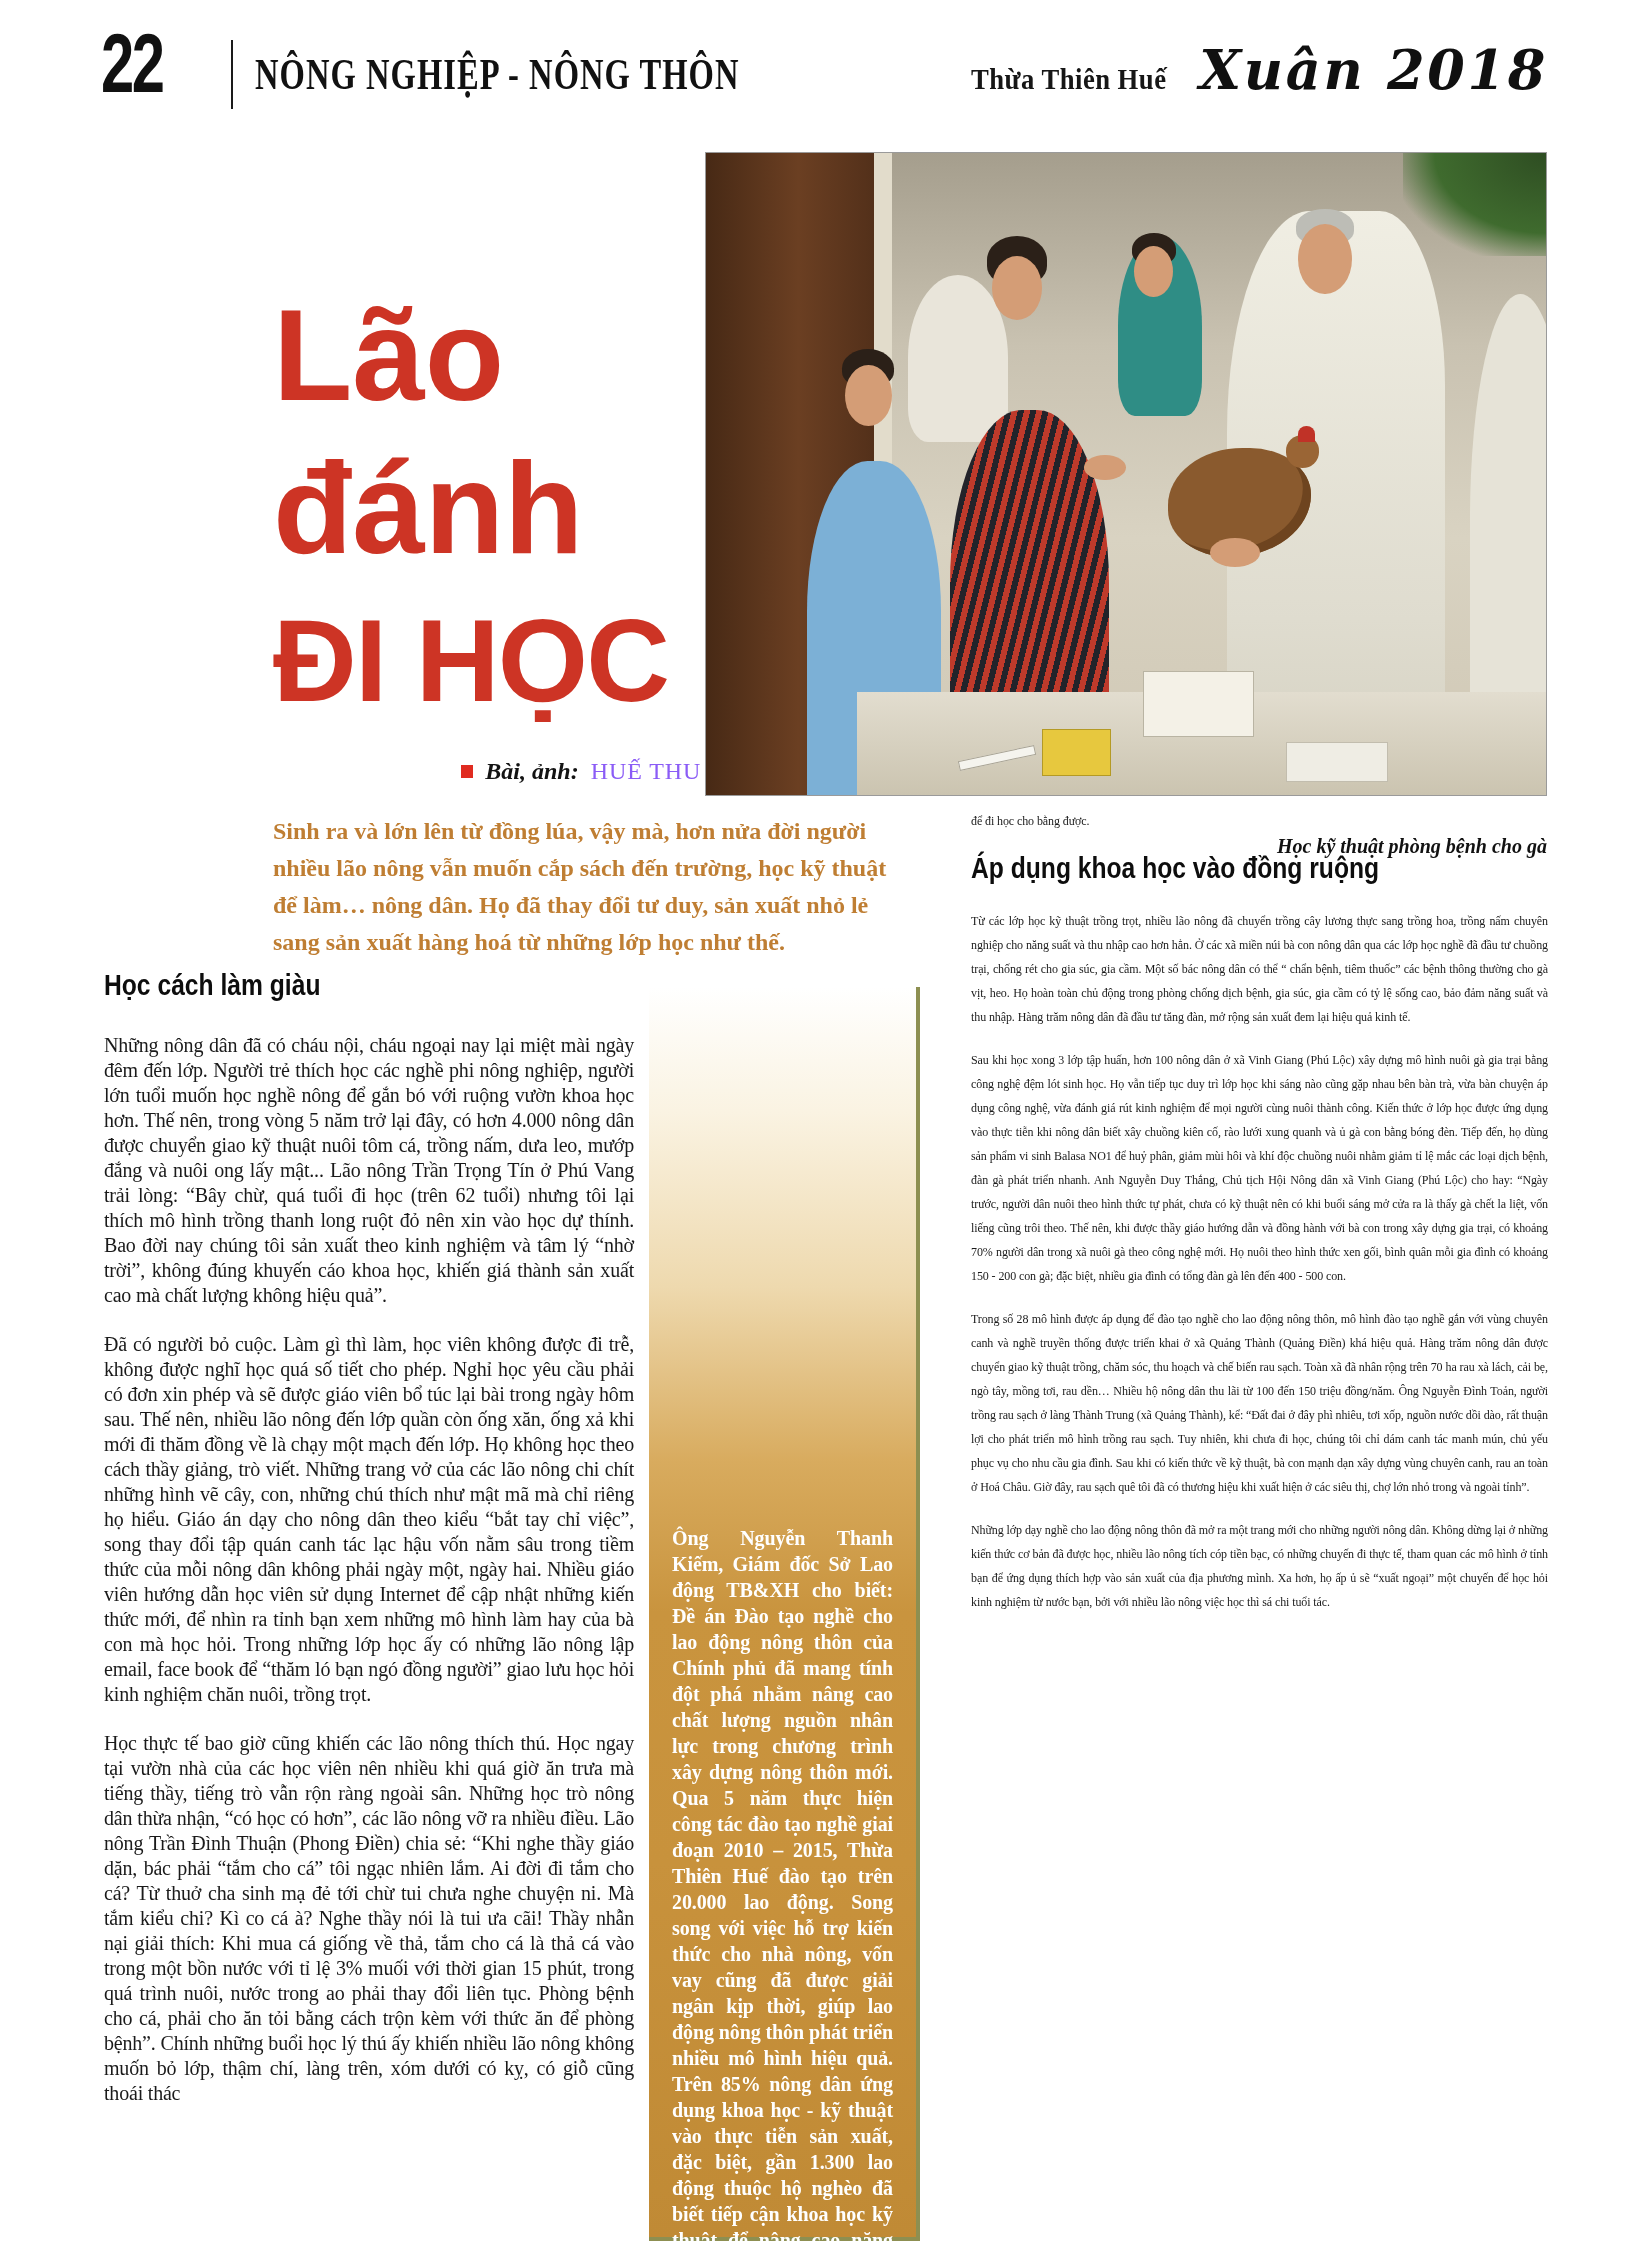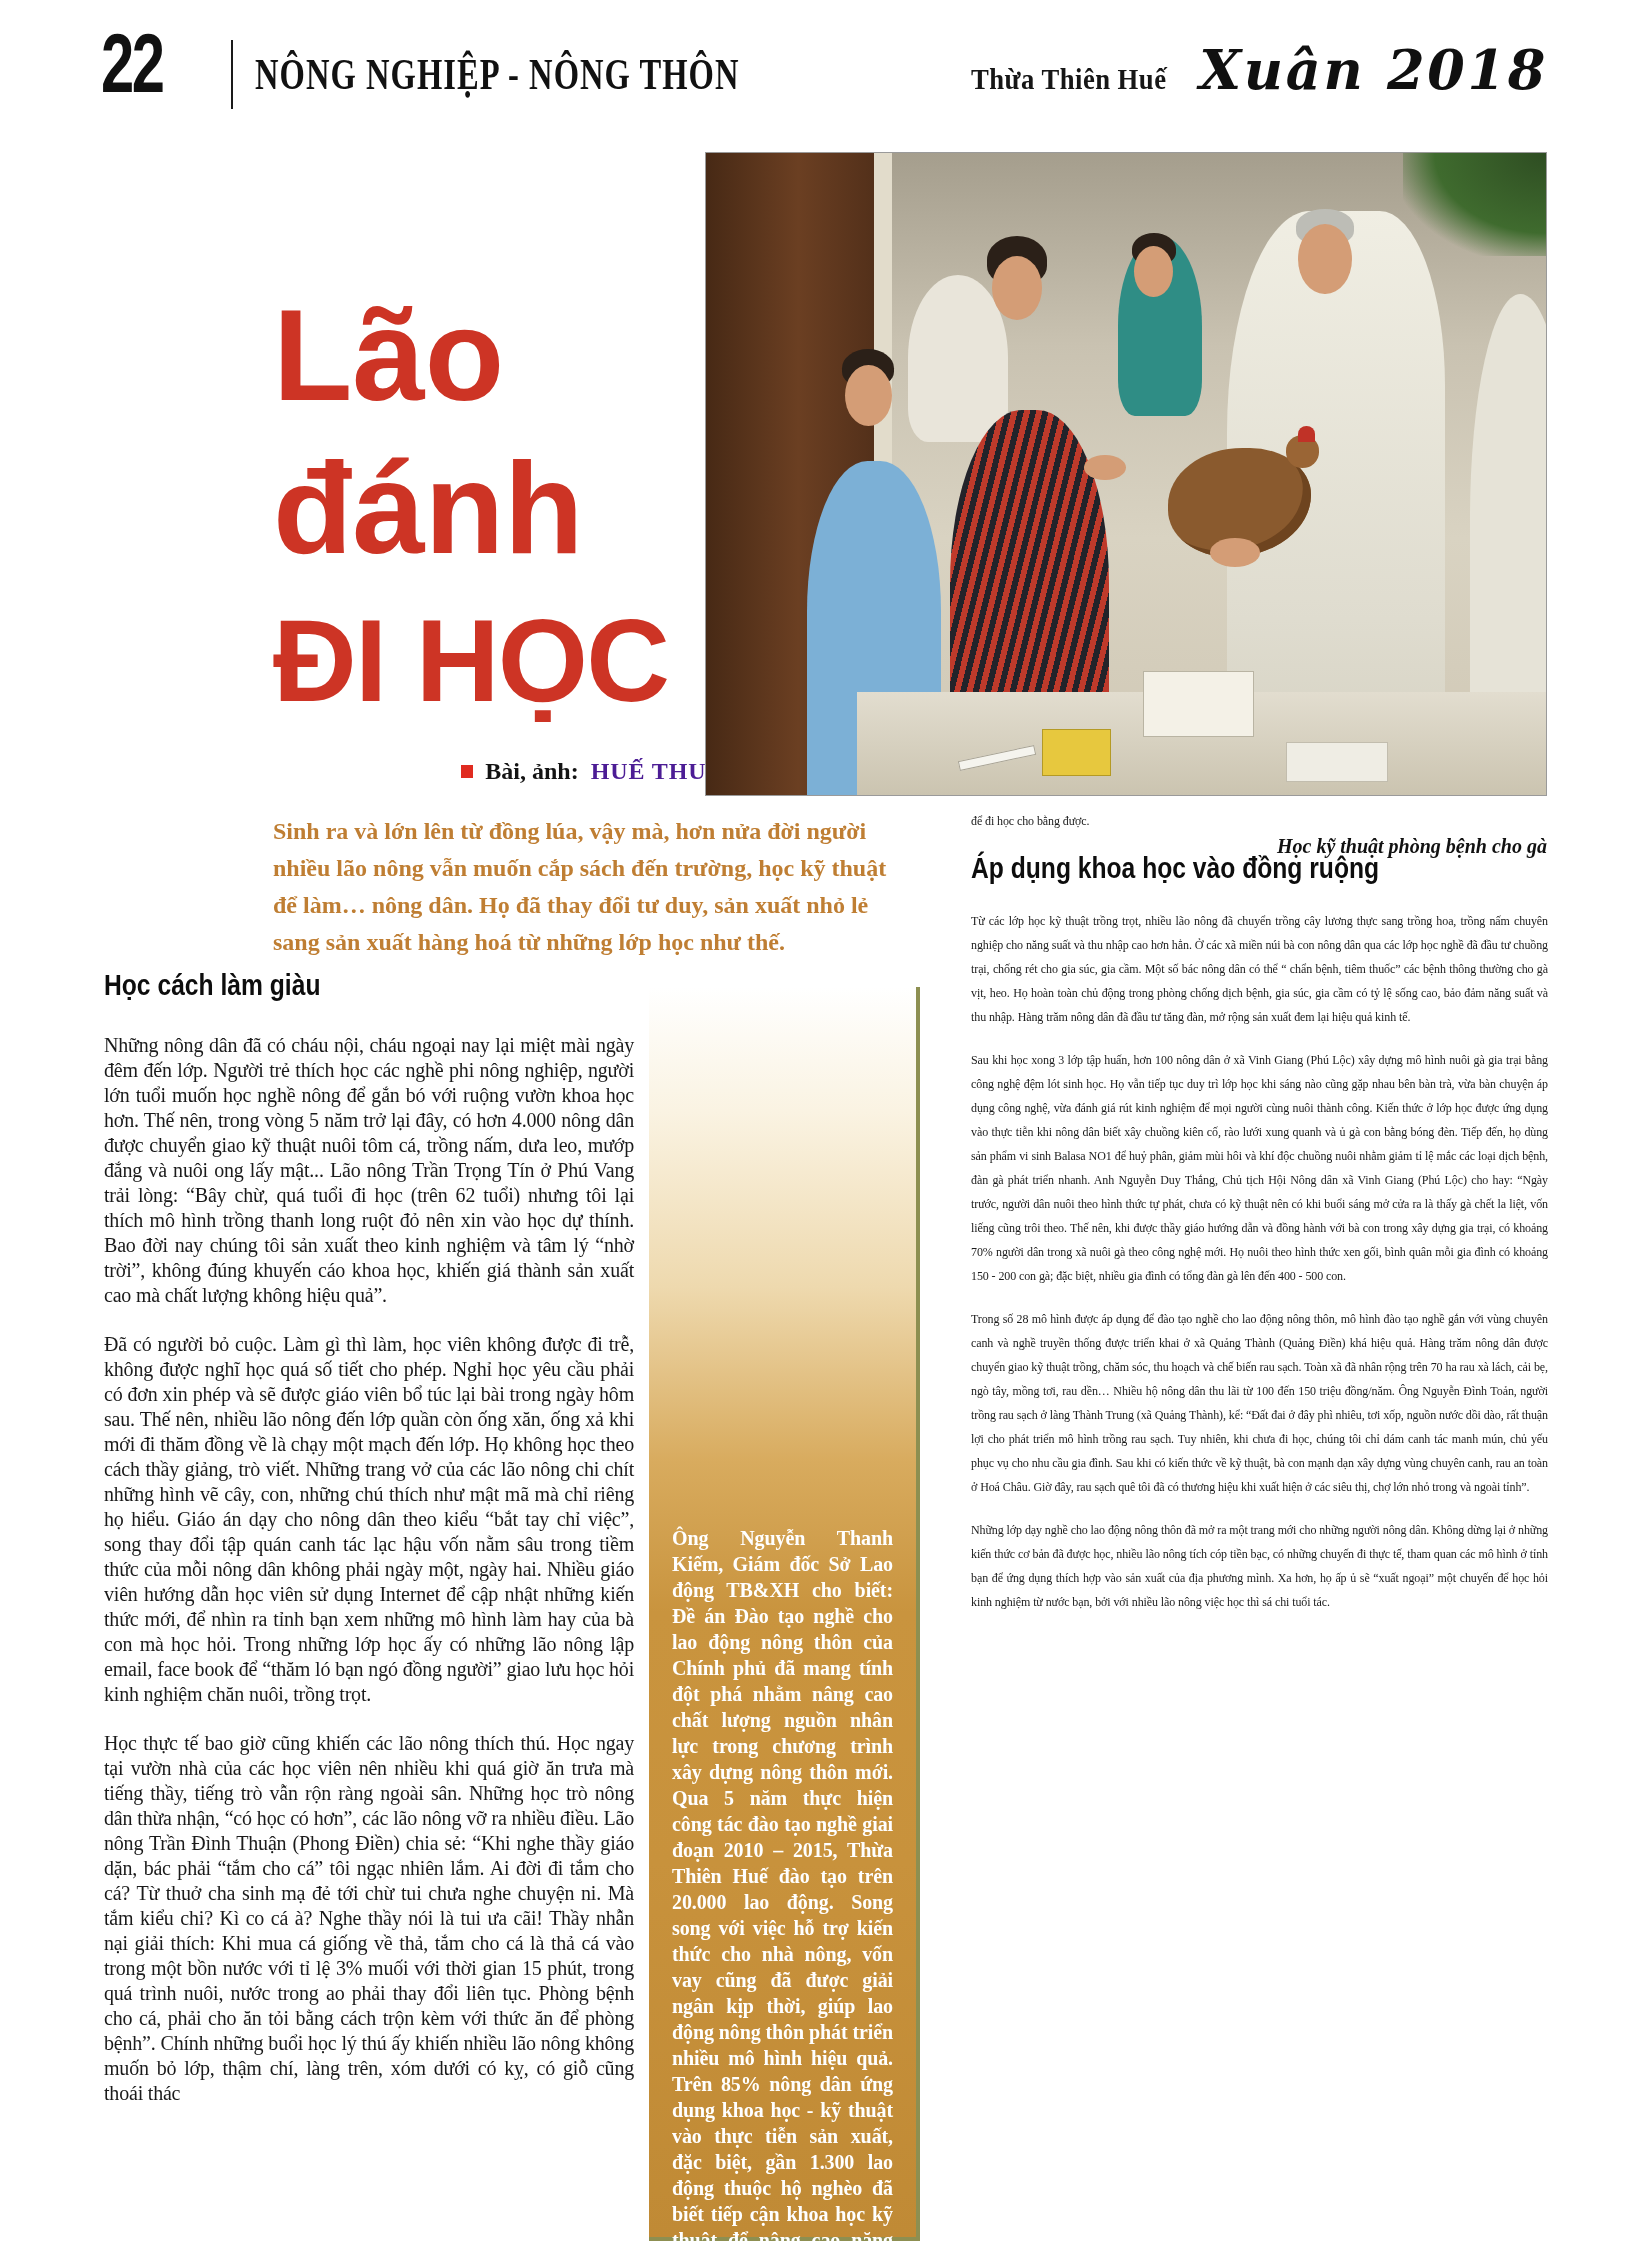--- a/index.html
+++ b/index.html
@@ -48,7 +48,7 @@
     display:flex; align-items:center; gap:12px; font-size:24px; white-space:nowrap;
   }
   .byline-square { width:12.3px; height:12.3px; background:#e02b20; flex:0 0 auto; }
-  .byline-prefix { font-weight:bold; color:#131313; }
+  .byline-prefix { font-style:italic; font-weight:bold; color:#131313; }
   .byline-author { font-weight:bold; color:#4c1d95; letter-spacing:0.9px; }
   
   .photo {

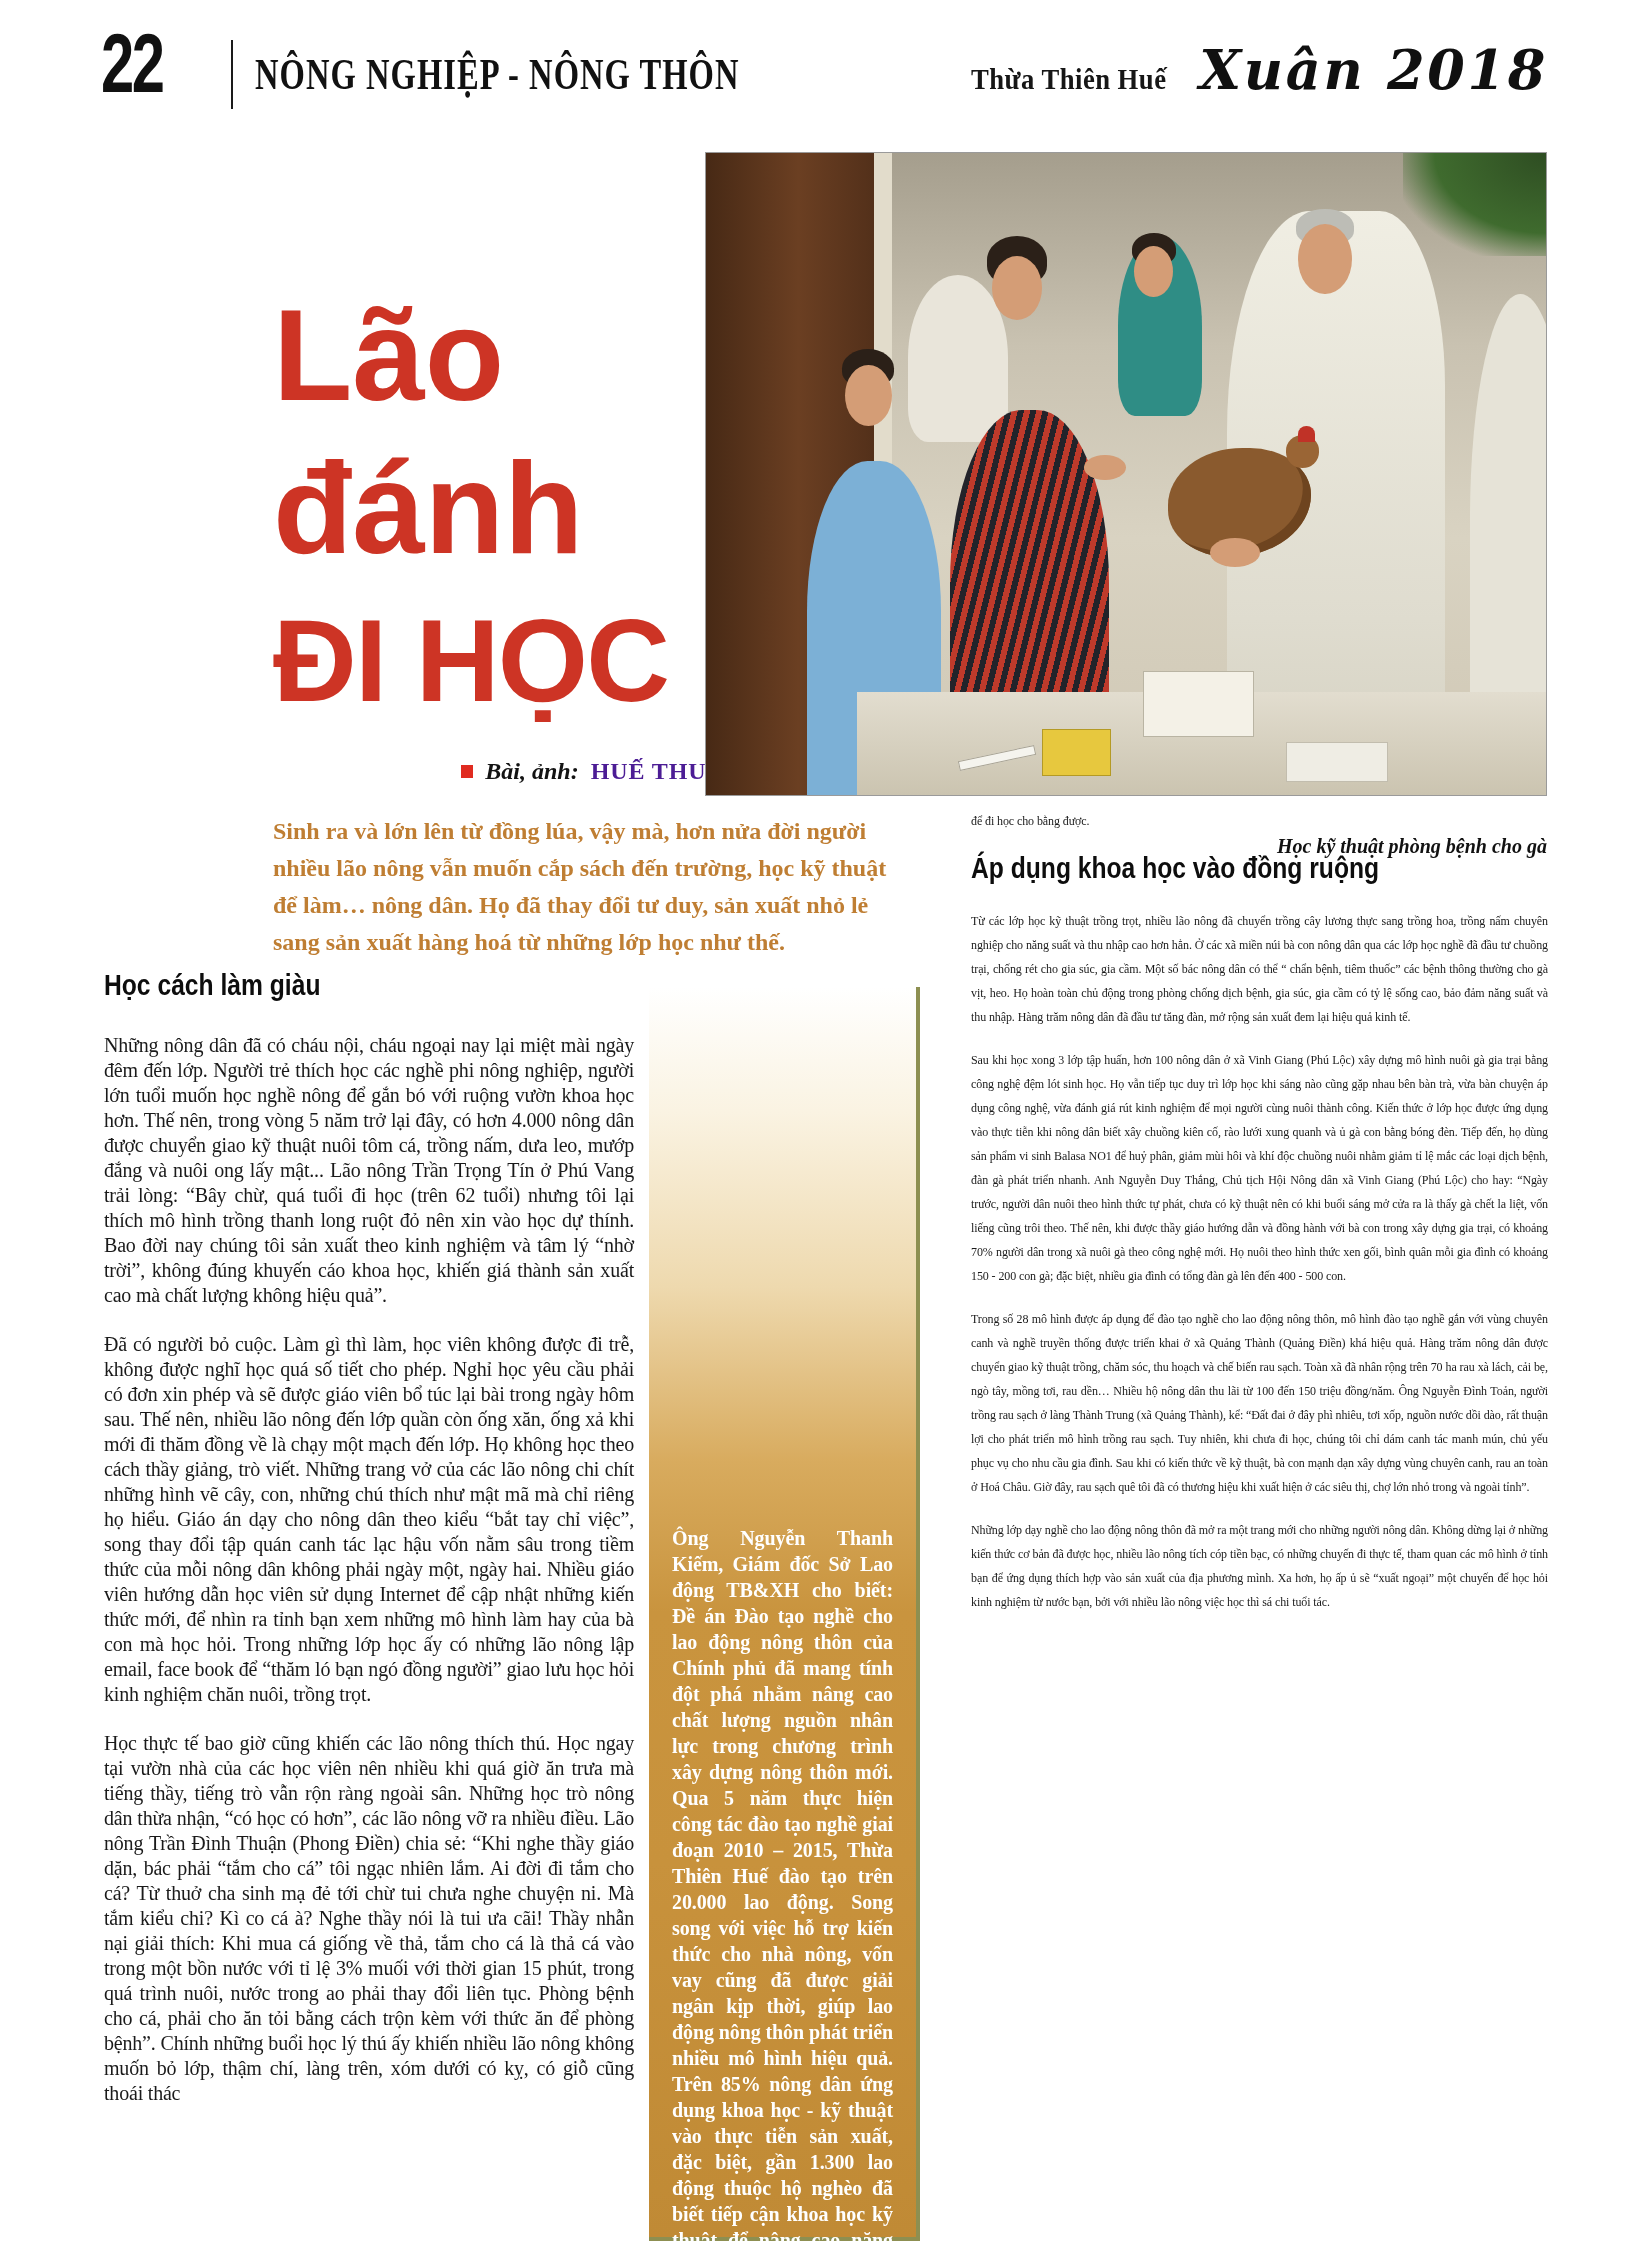--- a/index.html
+++ b/index.html
@@ -49,7 +49,7 @@
   }
   .byline-square { width:12.3px; height:12.3px; background:#e02b20; flex:0 0 auto; }
   .byline-prefix { font-style:italic; font-weight:bold; color:#131313; }
-  .byline-author { font-weight:bold; color:#4c1d95; letter-spacing:0.9px; }
+  .byline-author { font-weight:normal; color:#8b5cf6; letter-spacing:0.9px; }
   
   .photo {
     position:absolute; left:705px; top:152px; width:842px; height:644px;

